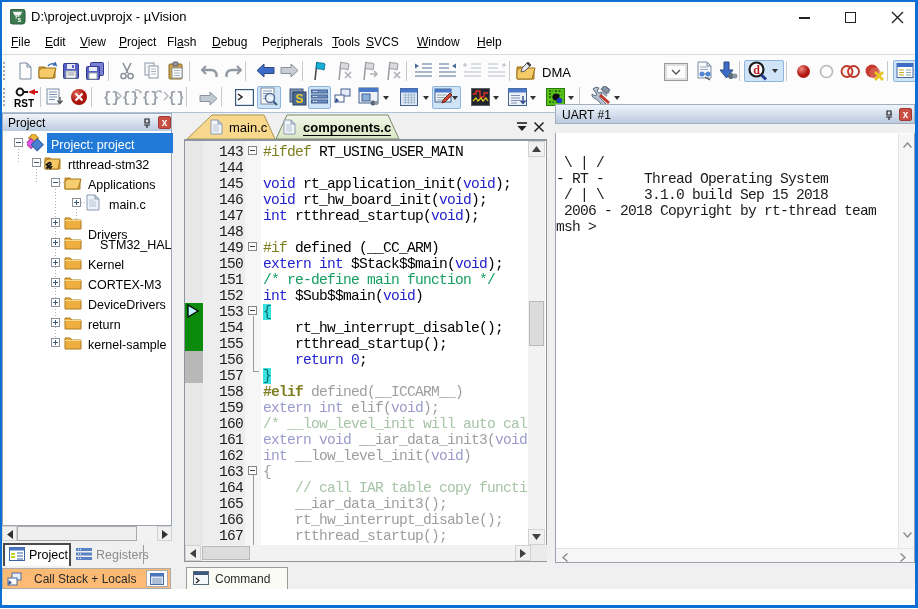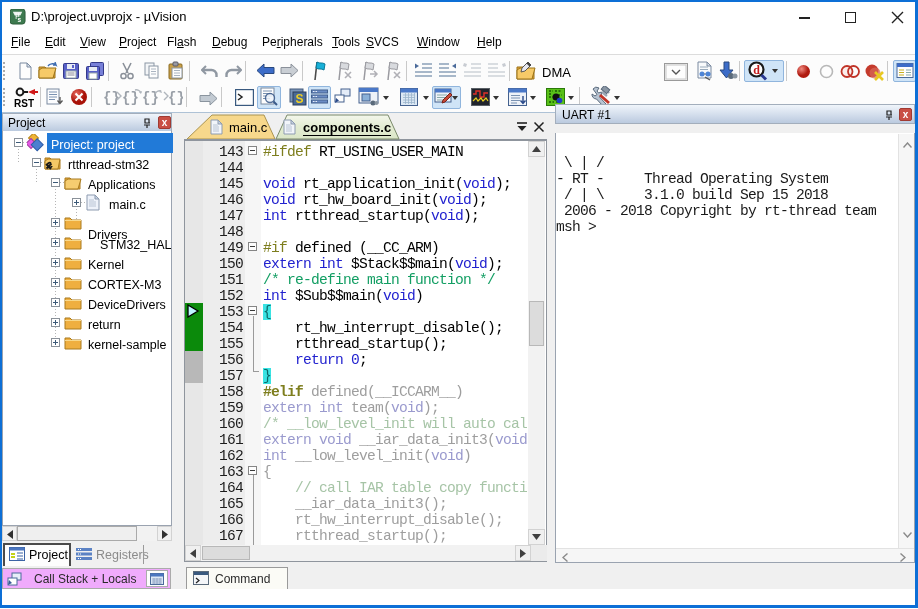--- a/index.html
+++ b/index.html
@@ -646,7 +646,7 @@
 <span class="kw">    return</span><span class="cl"> </span><span class="kw">0</span><span class="cl">;</span>
 <span class="brc">}</span>
 <span class="pp" style="font-weight:bold">#elif</span><span class="ig"> defined(__ICCARM__)</span>
-<span class="ik">extern int</span><span class="ig"> team(</span><span class="ik">void</span><span class="ig">);</span>
+<span class="ik">extern int</span><span class="ig"> elif(</span><span class="ik">void</span><span class="ig">);</span>
 <span class="ic">/* __low_level_init will auto called by IAR cstartup */</span>
 <span class="ik">extern void</span><span class="ig"> __iar_data_init3(</span><span class="ik">void</span><span class="ig">);</span>
 <span class="ik">int</span><span class="ig"> __low_level_init(</span><span class="ik">void</span><span class="ig">)</span>

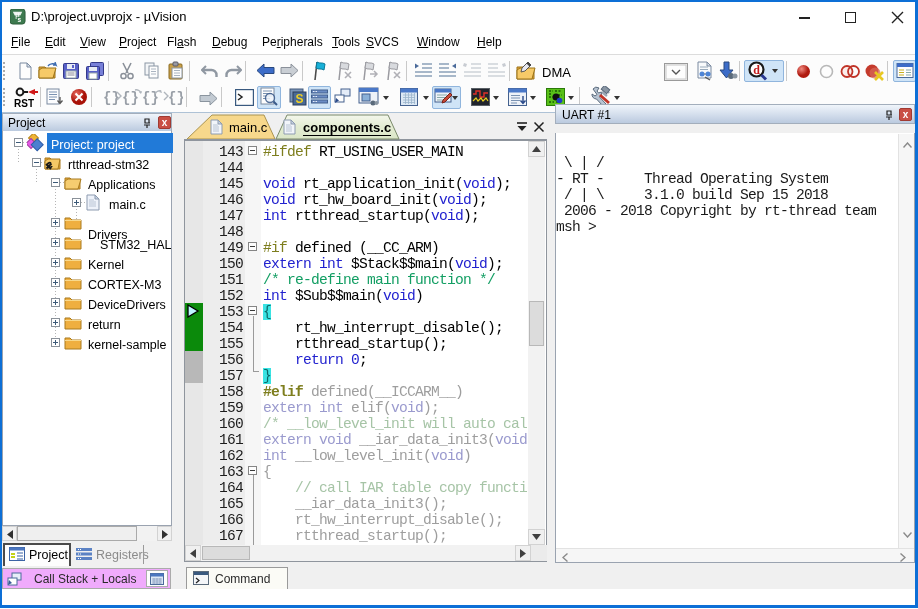--- a/index.html
+++ b/index.html
@@ -745,7 +745,7 @@
     <div class="abs" style="left:141px;top:2px;width:1px;height:19px;background:#9a9a9a"></div>
   </div>
 
-  <div class="abs" style="left:2px;top:568px;width:169px;height:21px;background:#f0abfc;border:1px solid #ababab;font-size:12px;">
+  <div class="abs" style="left:2px;top:568px;width:169px;height:21px;background:#fdba74;border:1px solid #ababab;font-size:12px;">
     <svg class="abs" style="left:4px;top:3px" width="16" height="15" viewBox="0 0 16 15">
       <rect x="5" y="1" width="9" height="7" fill="#e8eef8" stroke="#4a6a9a"></rect>
       <rect x="1" y="6" width="9" height="7" fill="#fff" stroke="#4a6a9a"></rect>

